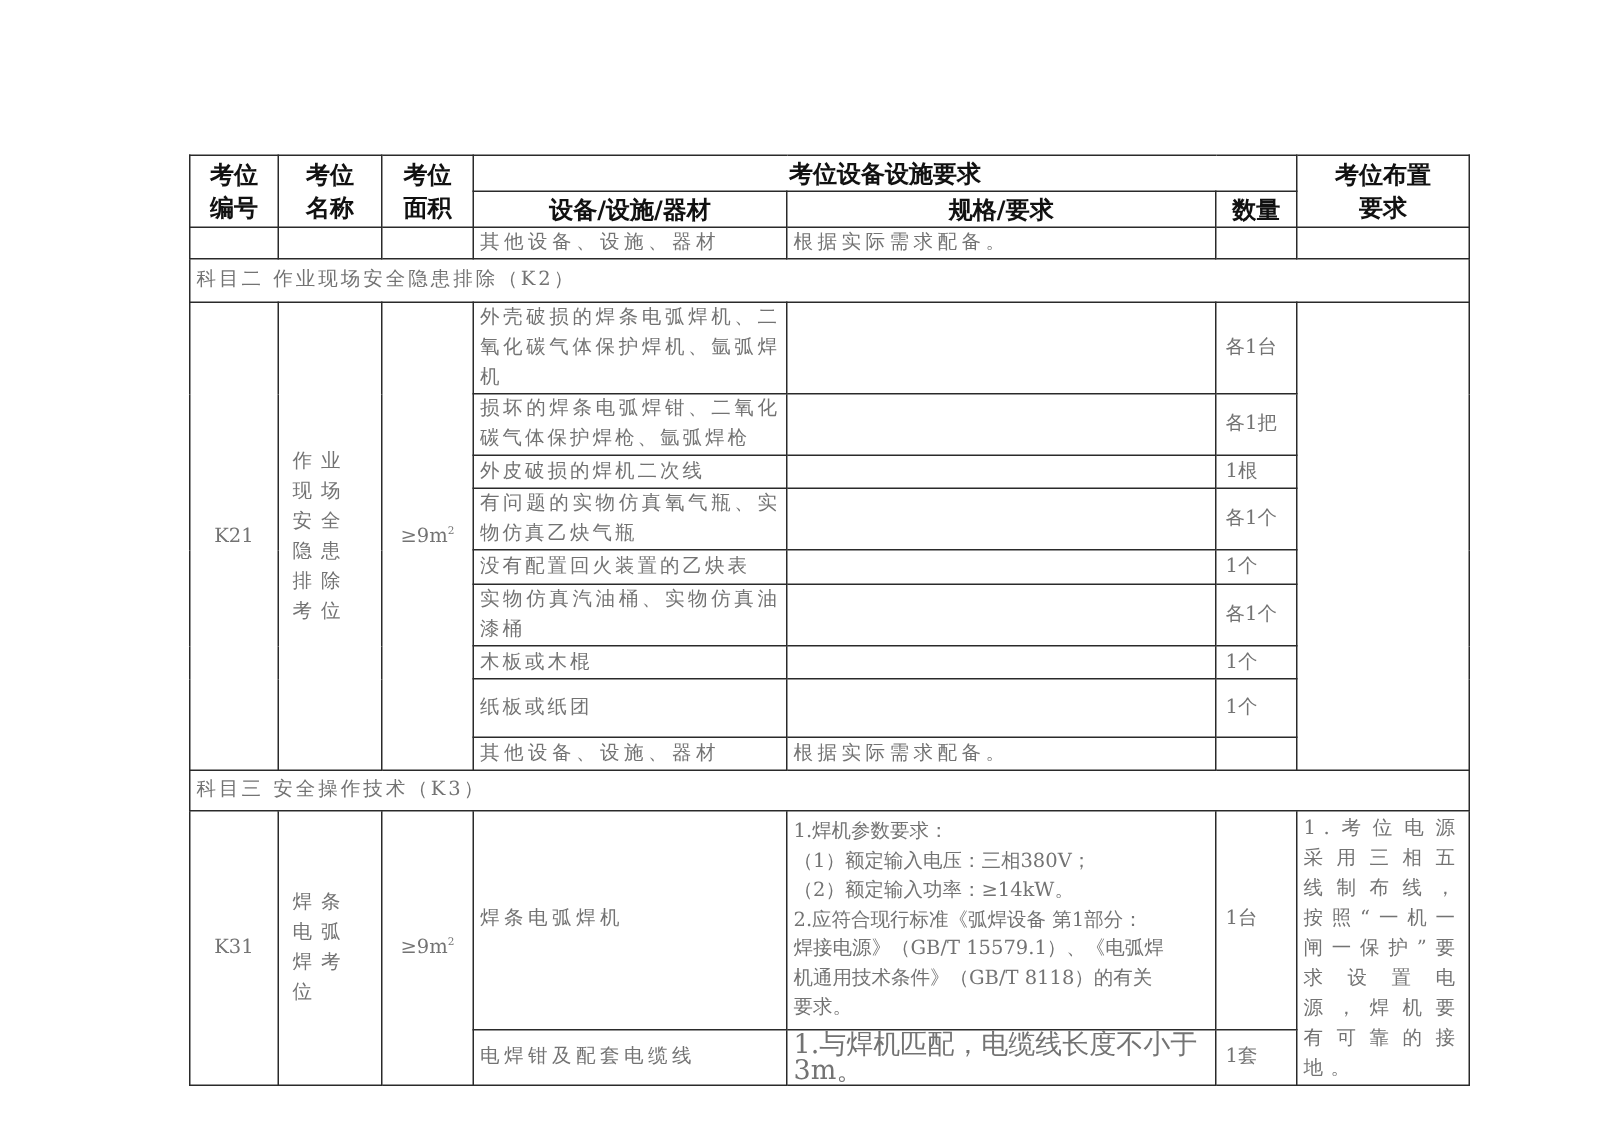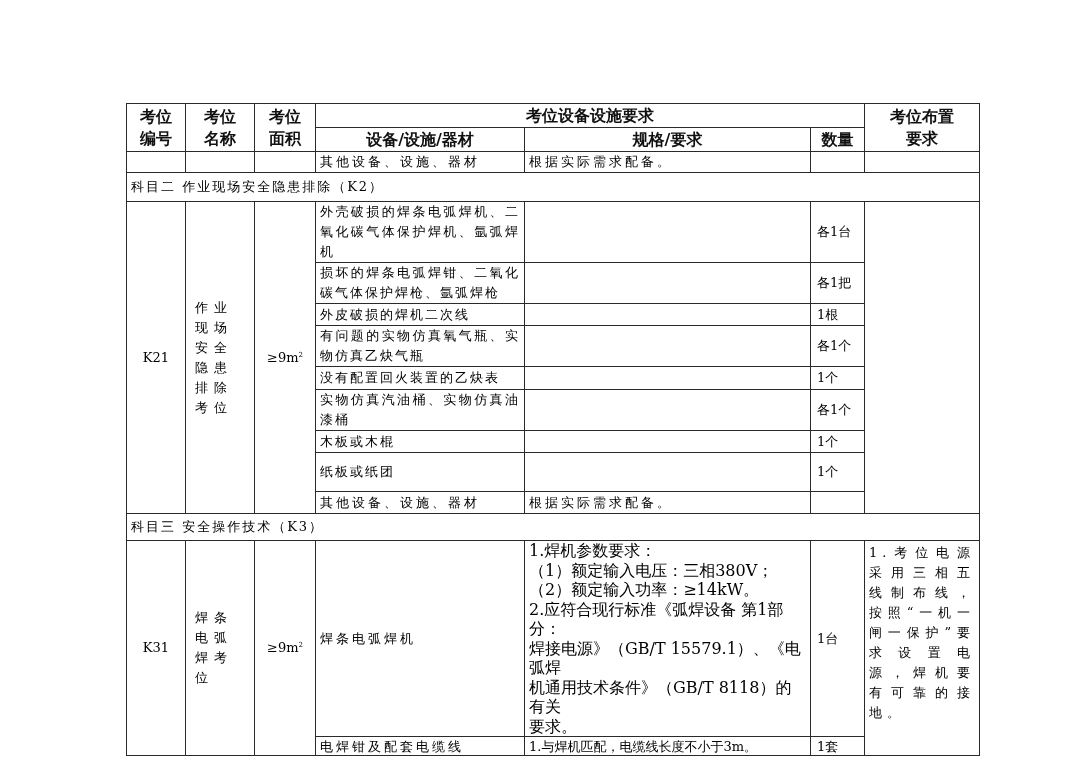--- a/index.html
+++ b/index.html
@@ -9,7 +9,7 @@
   table.spec { position:absolute; left:110px; top:103px; border-collapse:collapse;
                table-layout:fixed; width:853px; }
   table.spec td, table.spec th { border:1.5px solid #2a2a2a; padding:0 4px; vertical-align:middle;
-               font-size:13px; line-height:20px; color:#000000; font-weight:normal; }
+               font-size:13px; line-height:20px; color:#737373; font-weight:normal; }
   table.spec th { font-family:"DejaVu Sans","Liberation Sans",sans-serif; font-weight:bold;
                font-size:16px; line-height:22px; color:#111; text-align:center; padding:0; }
   .c { text-align:center; }

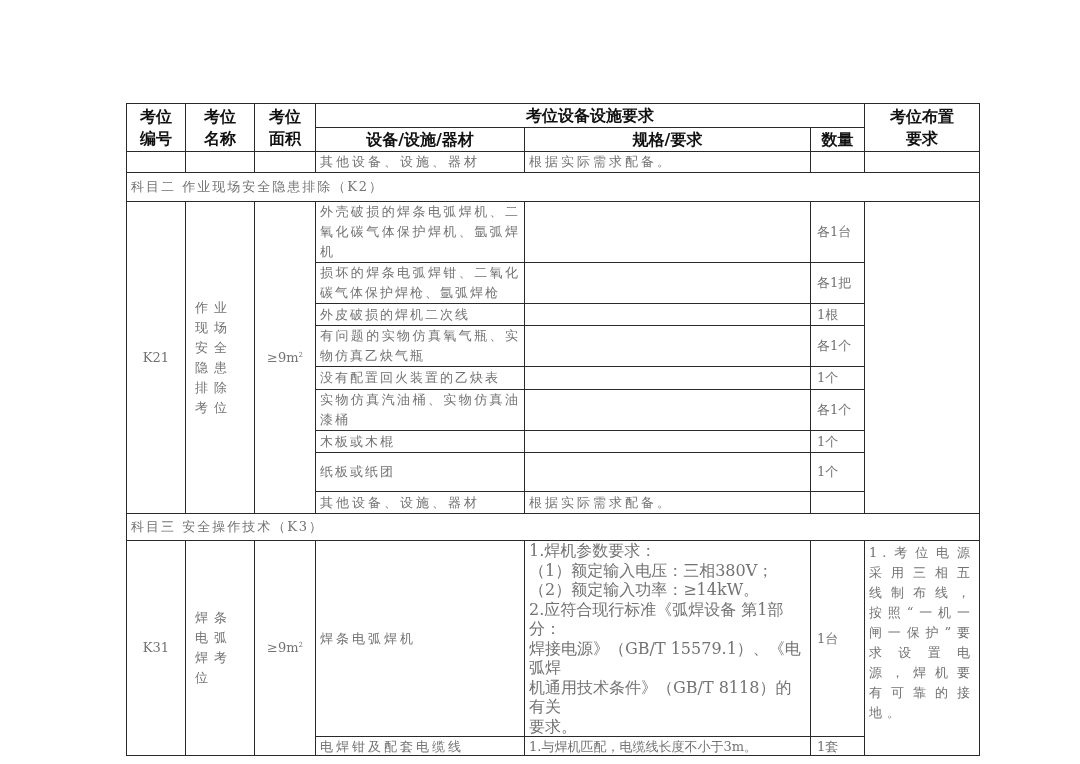--- a/index.html
+++ b/index.html
@@ -137,7 +137,7 @@
       <td rowspan="2" class="name-cell">焊条电弧焊考位</td>
       <td rowspan="2" class="c"><span>≥9m</span><sup>2</sup></td>
       <td style="letter-spacing:3px">焊条电弧焊机</td>
-      <td class="spec-lines" style="font-size:16px">
+      <td class="spec-lines" style="font-size:13px">
         <div>1.焊机参数要求：</div>
         <div>（1）额定输入电压：三相380V；</div>
         <div>（2）额定输入功率：≥14kW。</div>

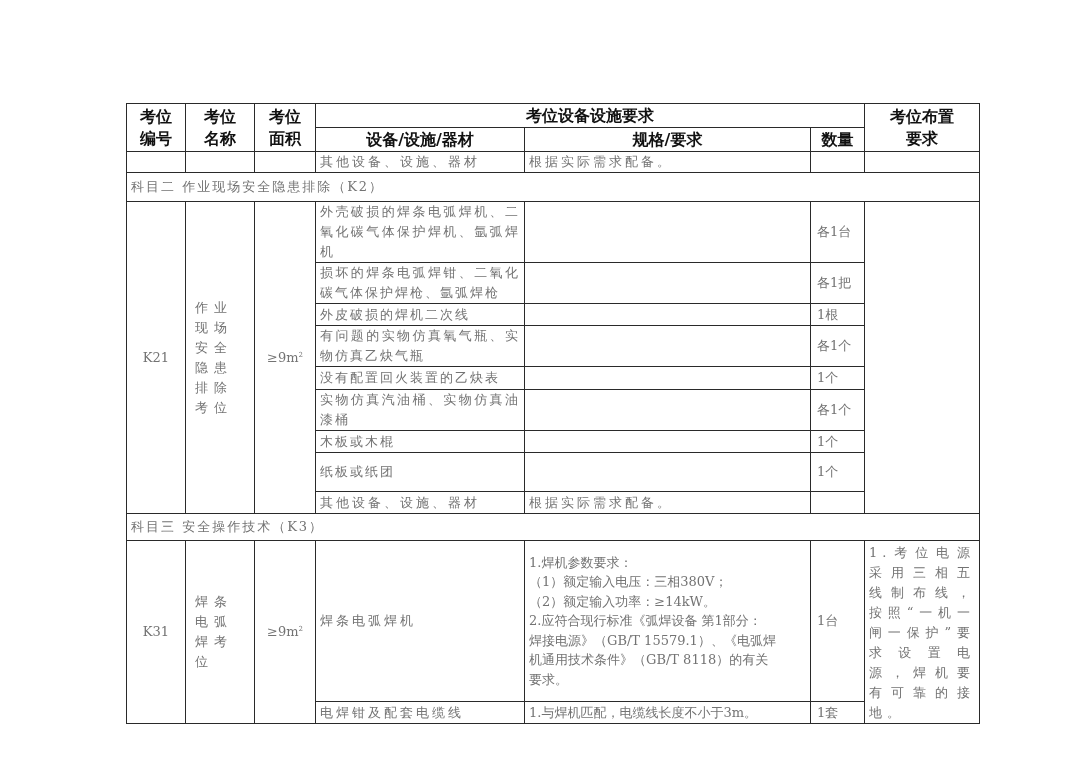--- a/index.html
+++ b/index.html
@@ -151,7 +151,7 @@
     </tr>
     <tr style="height:19px">
       <td style="letter-spacing:3px; line-height:17px">电焊钳及配套电缆线</td>
-      <td style="line-height:17px; font-size:13px">1.与焊机匹配，电缆线长度不小于3m。</td>
+      <td style="line-height:17px; font-size:18px">1.与焊机匹配，电缆线长度不小于3m。</td>
       <td class="qty" style="line-height:17px">1套</td>
     </tr>
   </tbody>

